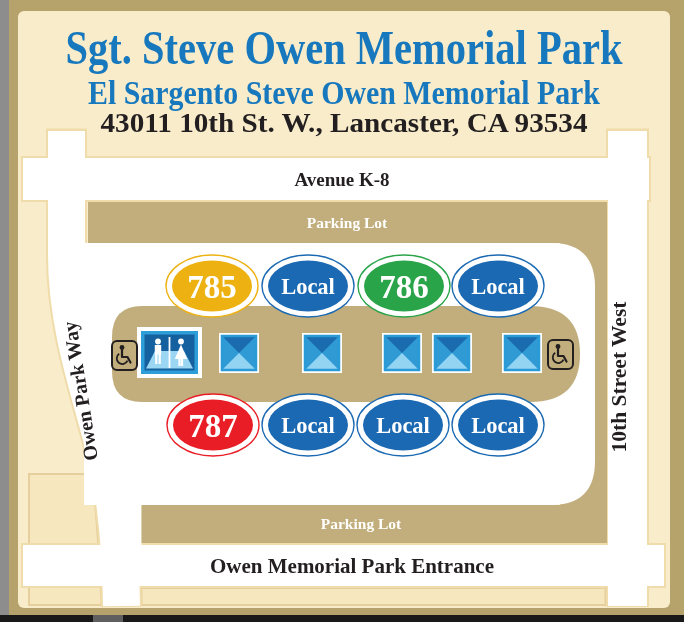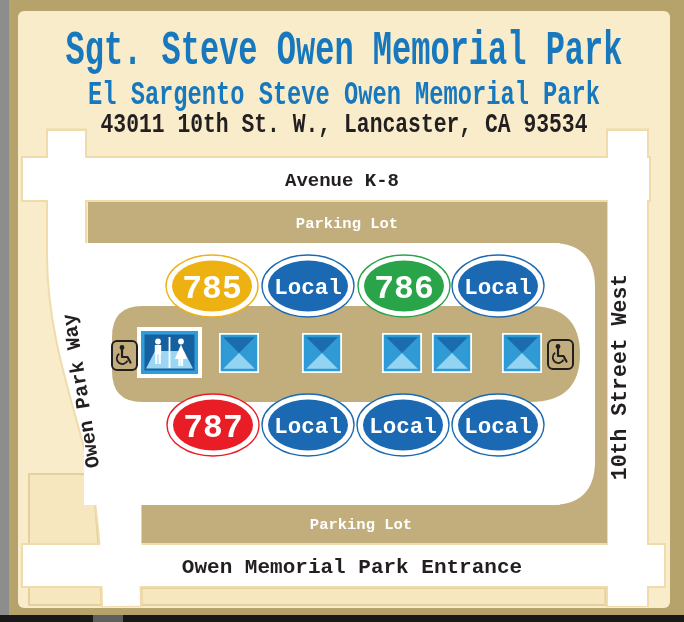--- a/index.html
+++ b/index.html
@@ -4,7 +4,7 @@
 <style>
   html,body{margin:0;padding:0;background:#dddddd;}
   .screen{position:relative;width:684px;height:622px;background:#b5a36b;overflow:hidden;
-          font-family:Liberation Mono, monospace;}
+          font-family:Liberation Serif, serif;}
   .edge-gray{position:absolute;left:0;top:0;width:9px;height:615px;background:#8d8d8d;}
   .bottom-bar{position:absolute;left:0;top:615px;width:684px;height:7px;background:#191919;}
   .bottom-bar-gray{position:absolute;left:93px;top:0;width:30px;height:7px;background:#5f5f5f;}

